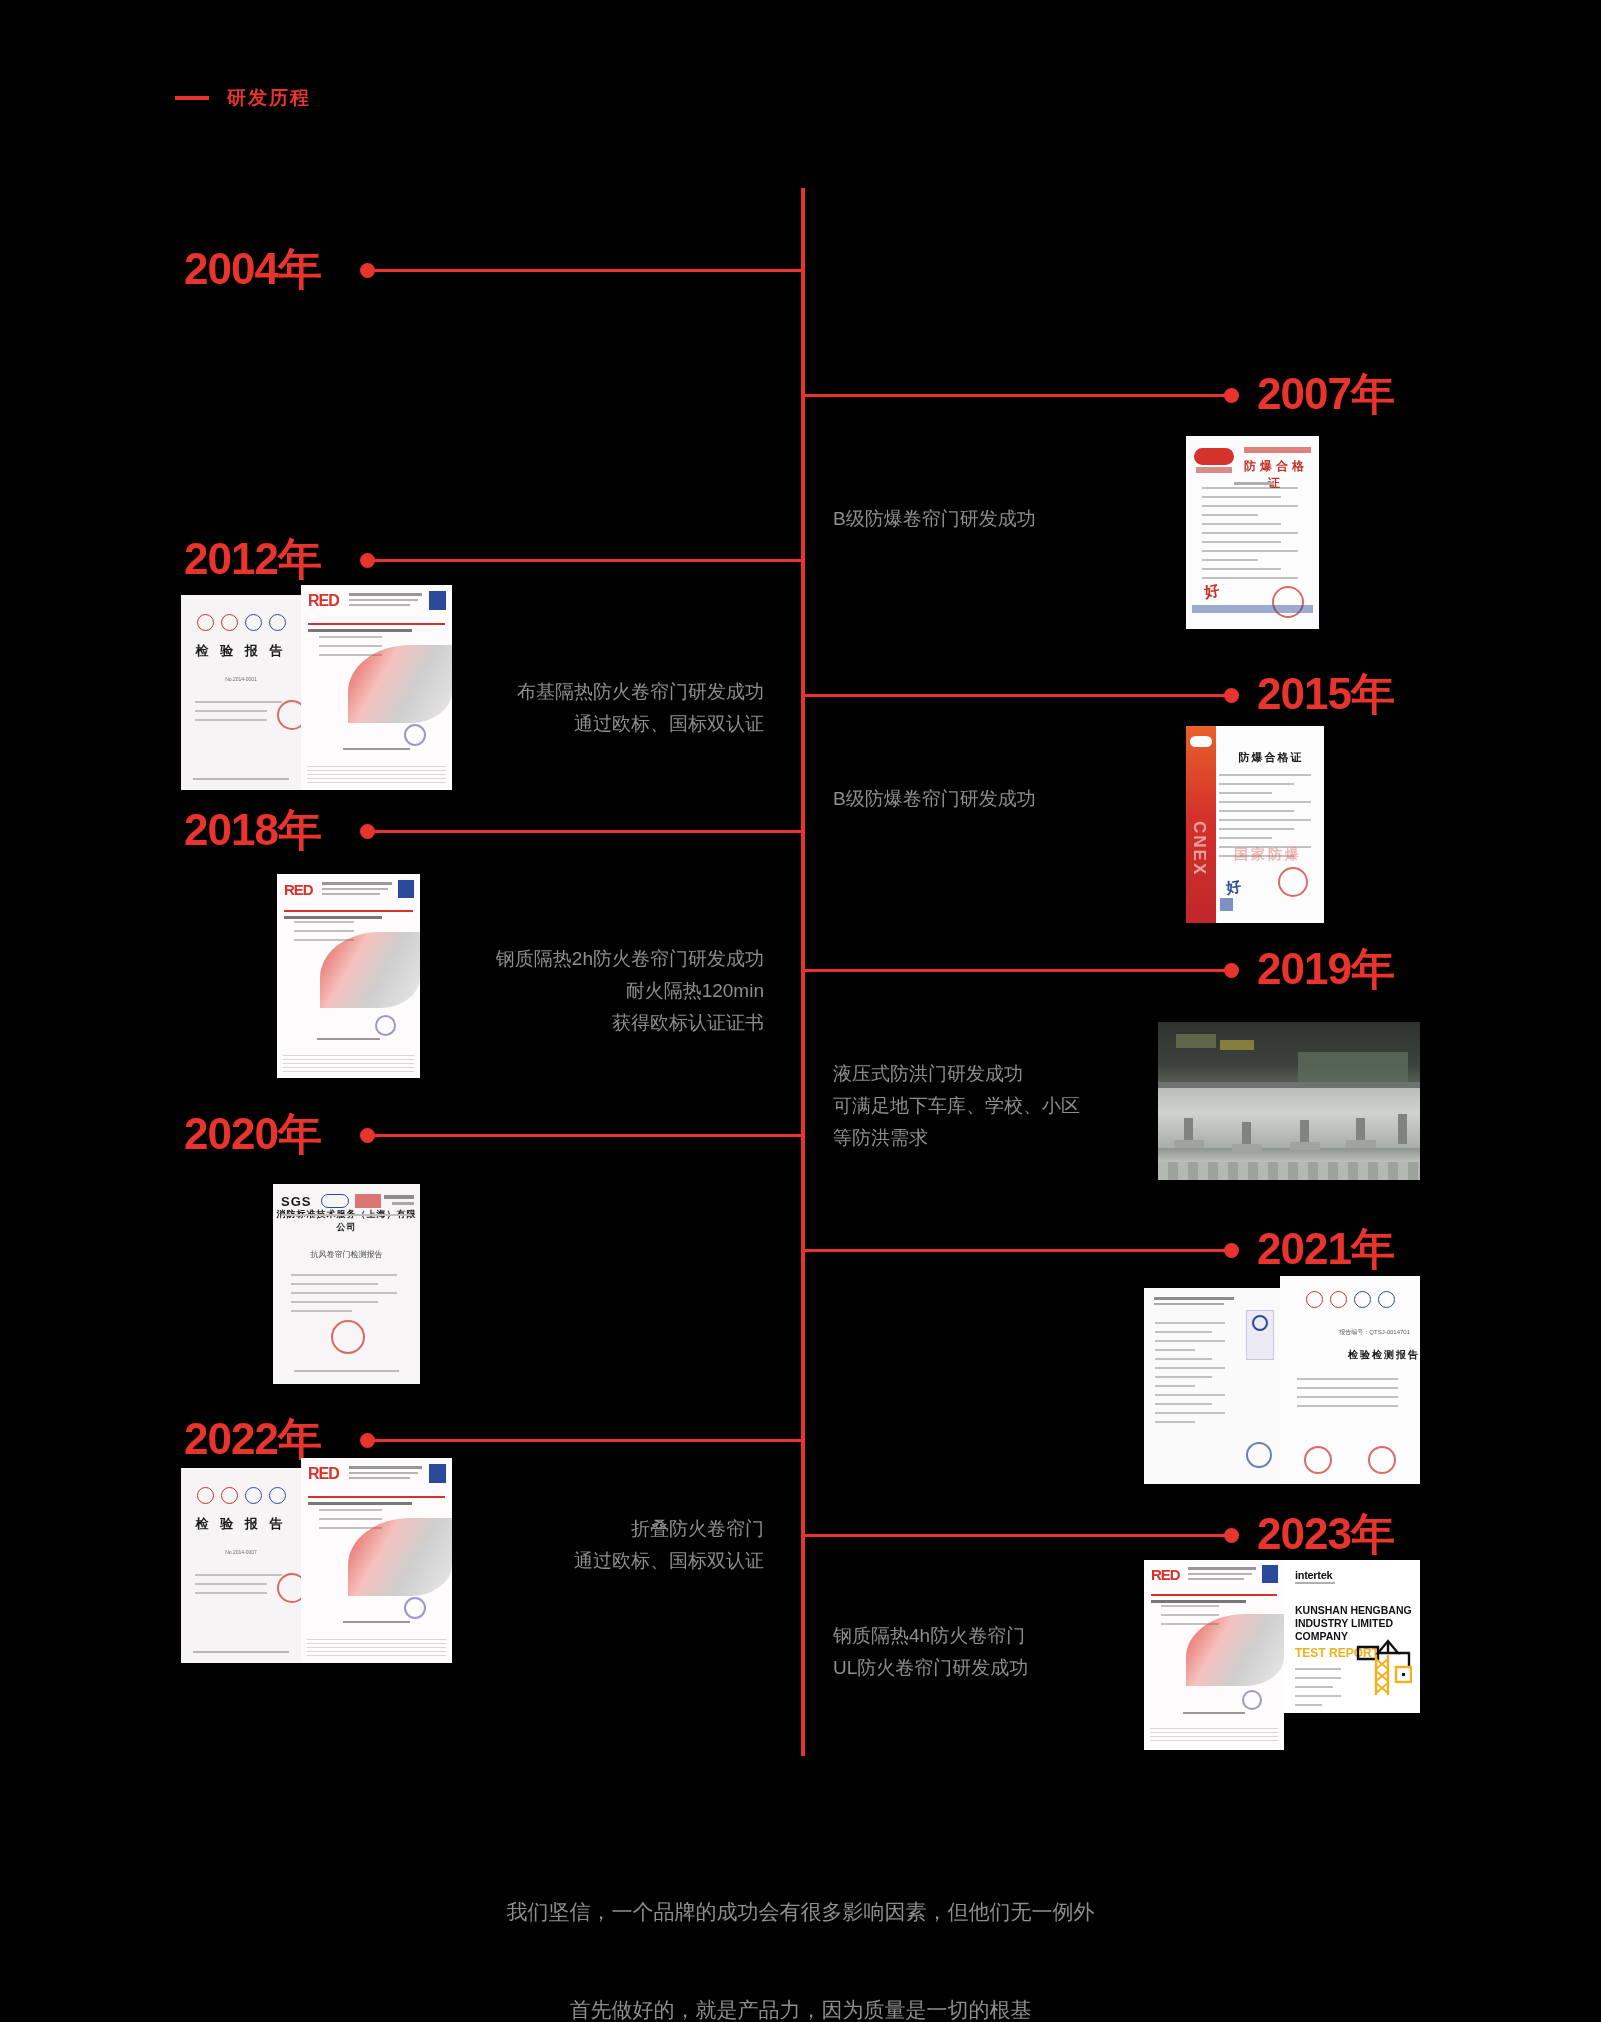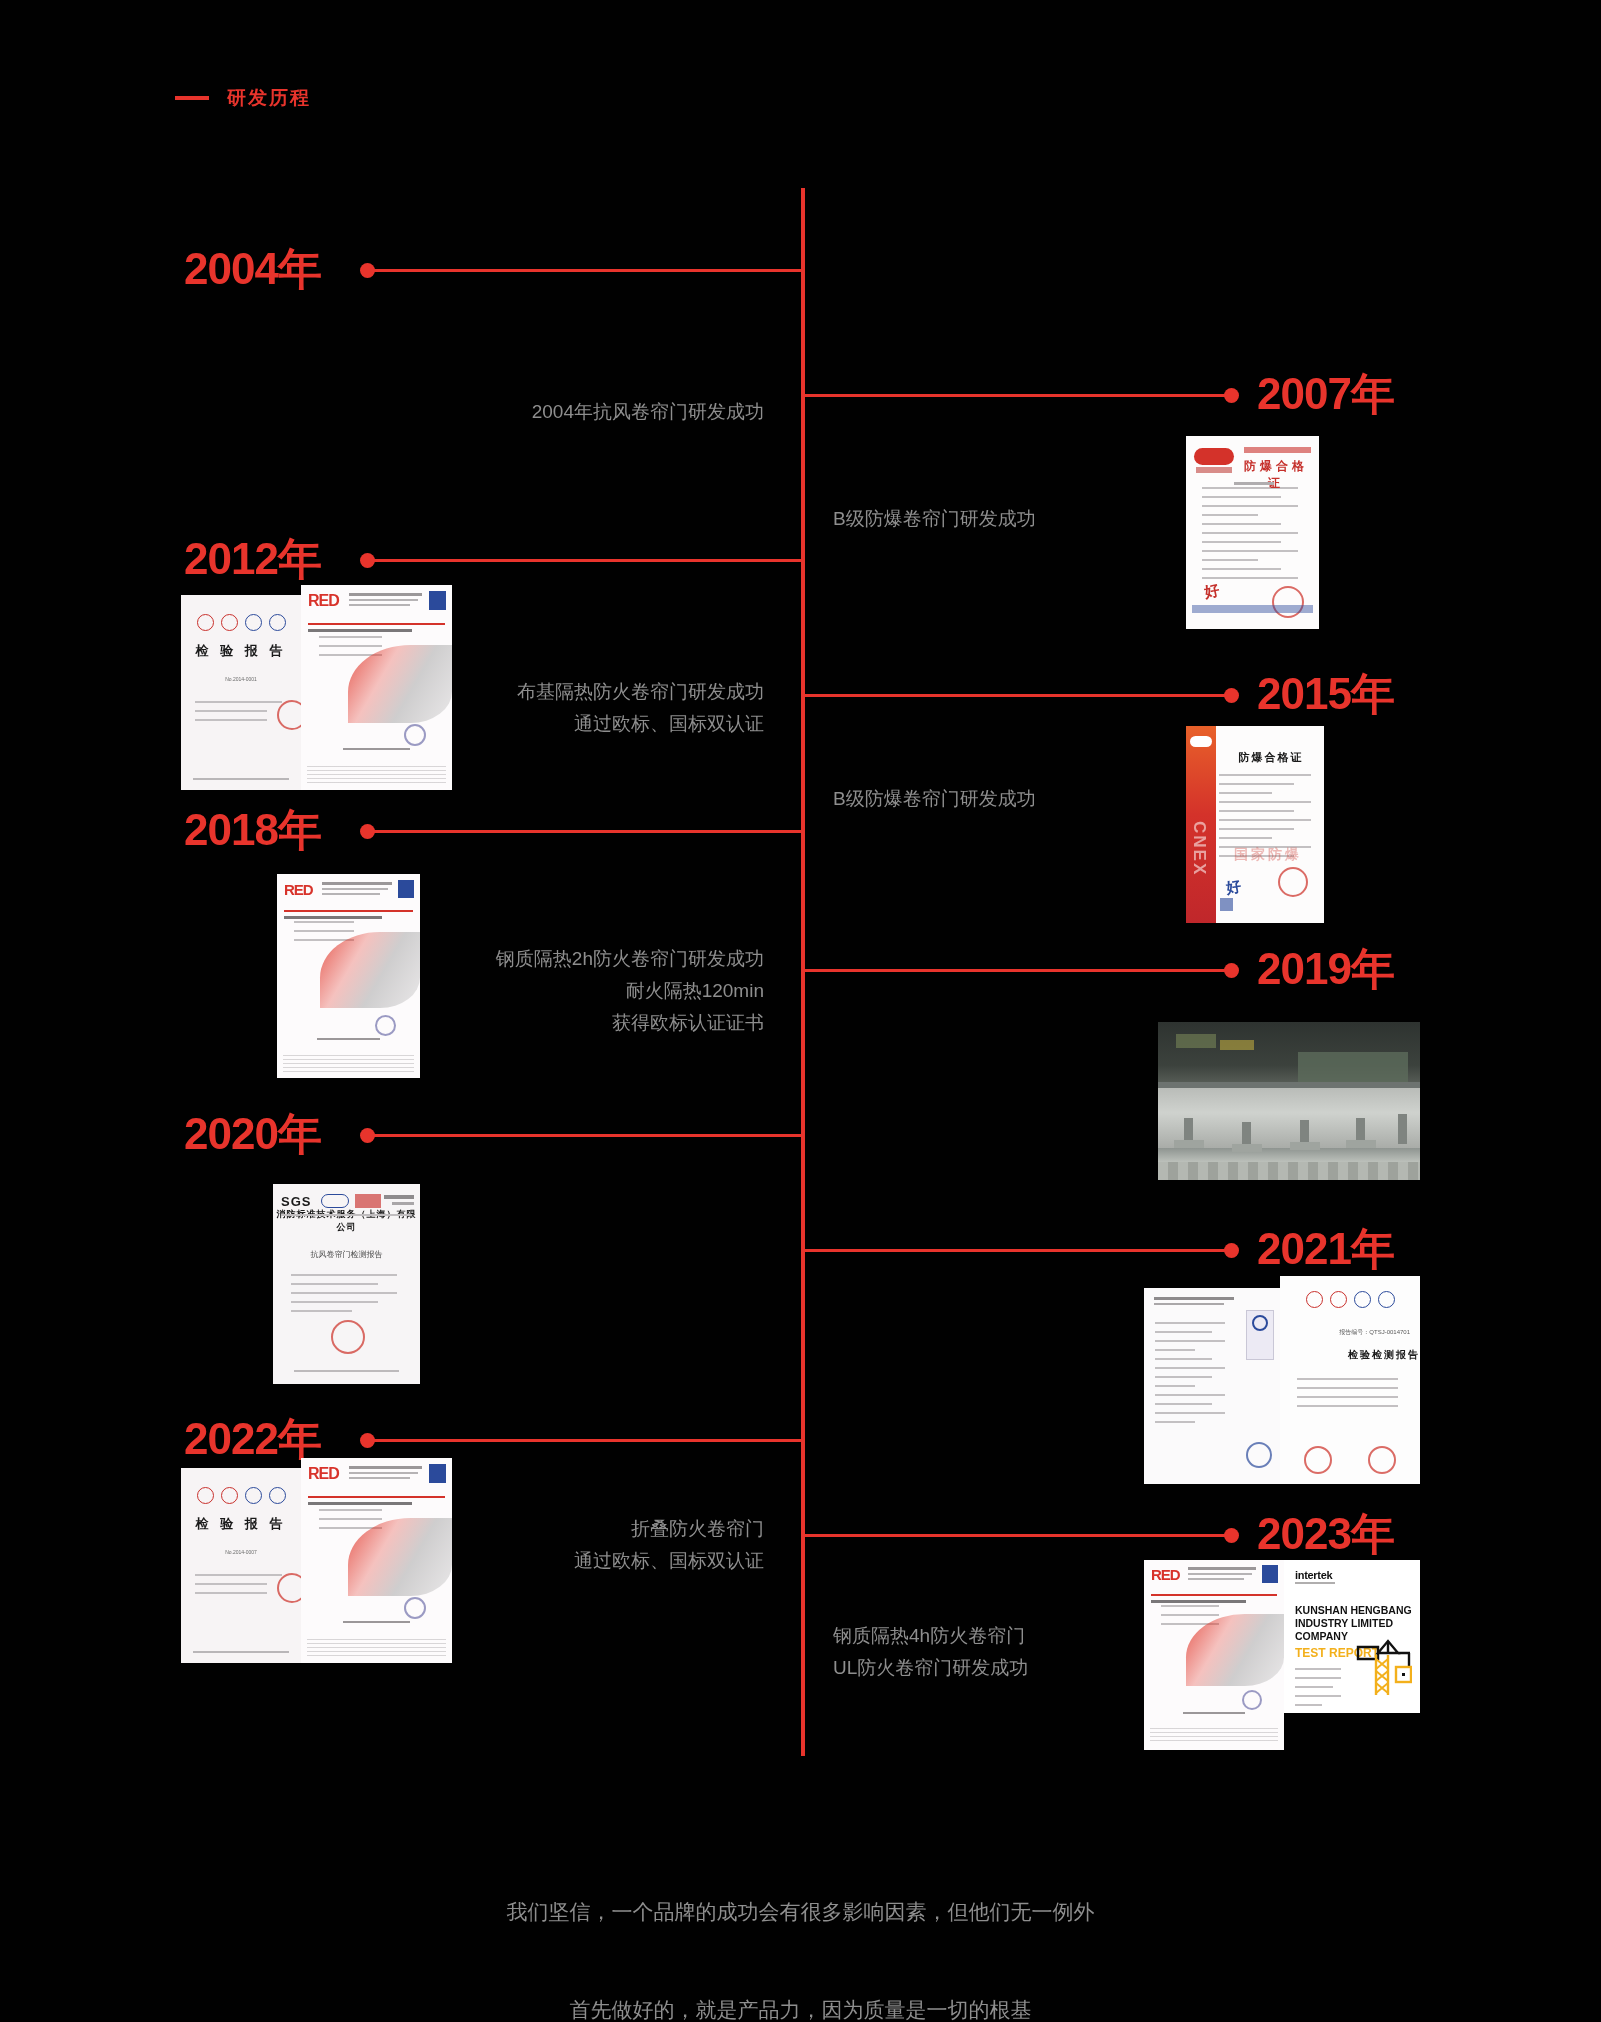--- a/index.html
+++ b/index.html
@@ -94,7 +94,6 @@
   <div class="year" style="left:184px; top:247px;">2004年</div>
   <div class="dot" style="left:360px; top:263px;"></div>
   <div class="conn" style="left:373px; top:269px; width:430px;"></div>
-  <div class="desc right-al" style="left:300px; top:396px; width:464px;">2004年抗风卷帘门研发成功</div>
 
   <div class="year" style="left:1257px; top:372px;">2007年</div>
   <div class="dot" style="left:1224px; top:388px;"></div>

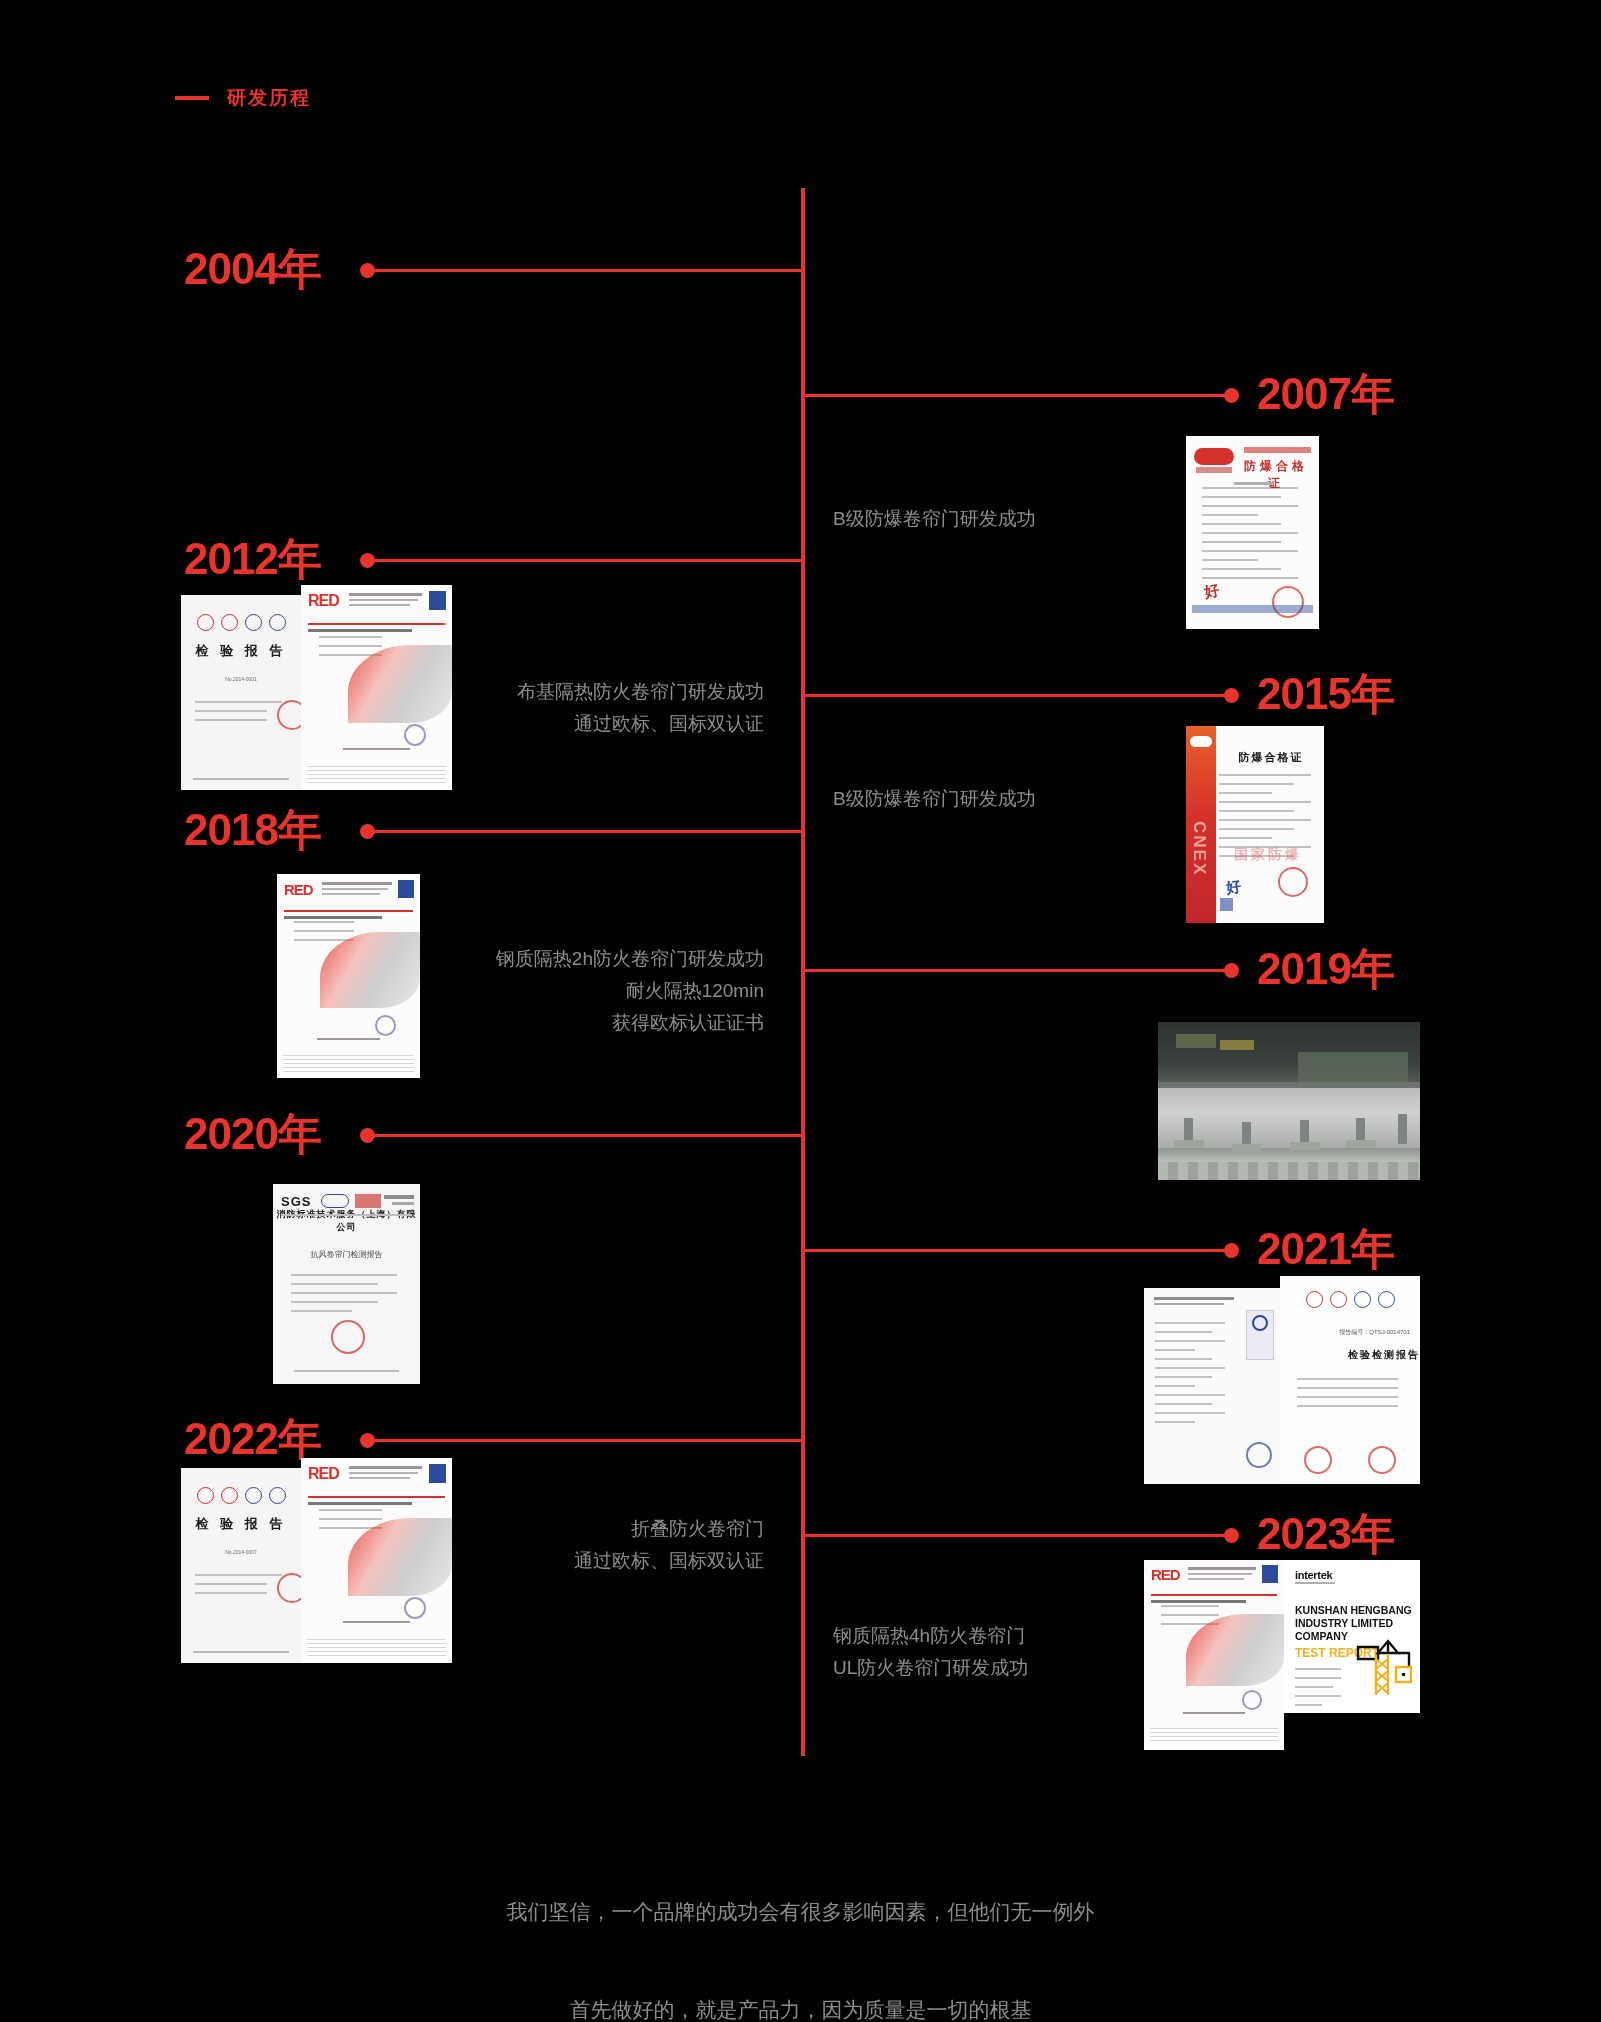--- a/index.html
+++ b/index.html
@@ -223,6 +223,9 @@
   <div class="year" style="left:1257px; top:947px;">2019年</div>
   <div class="dot" style="left:1224px; top:963px;"></div>
   <div class="conn" style="left:803px; top:969px; width:424px;"></div>
+  <div class="desc left-al" style="left:833px; top:1058px; width:420px;">液压式防洪门研发成功
+可满足地下车库、学校、小区
+等防洪需求</div>
 
   <div class="photo" style="left:1158px; top:1022px; width:262px; height:158px;">
     <div style="position:absolute;left:0;top:0;right:0;height:62px;background:linear-gradient(180deg,#2e3330 0%,#3c423d 70%,#585e57 100%);"></div>

